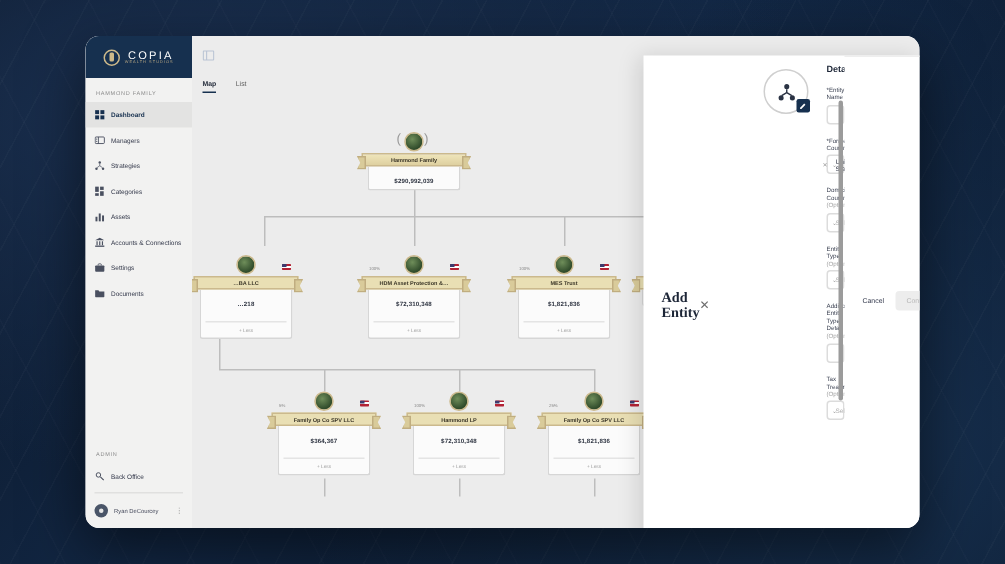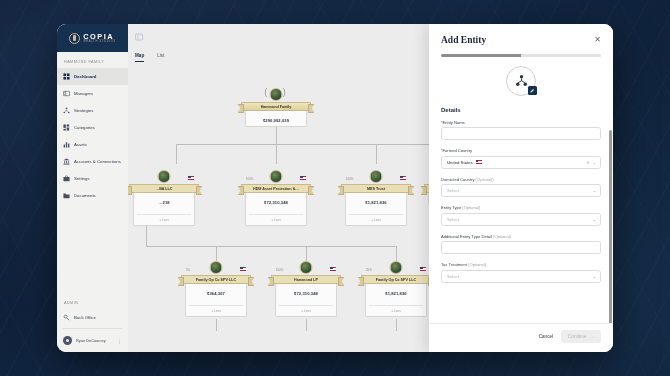--- a/index.html
+++ b/index.html
@@ -41,7 +41,7 @@
   .brand-mark { width:11px;height:11px;border-radius:50%;border:1px solid #cdb98a;display:flex;align-items:center;justify-content:center; }
   .brand-mark i{ display:block;width:3px;height:6px;background:#cdb98a;border-radius:1px;}
   .brand-text{ display:flex;flex-direction:column;line-height:1;}
-  .brand-name{ color:#fff;font-size:7.4px;letter-spacing:1.5px;font-weight:700;}
+  .brand-name{ color:#fff;font-size:7.4px;letter-spacing:1.5px;font-weight:400;text-align:right;}
   .brand-sub{ color:#c9b versus;}
   .brand-sub{ color:#b9a884;font-size:2.6px;letter-spacing:.7px;margin-top:1px;}
 

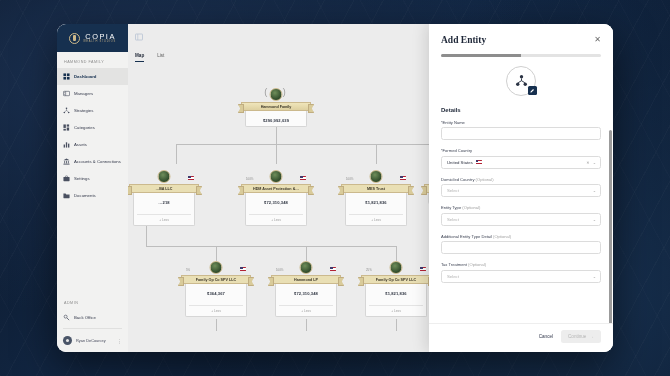--- a/index.html
+++ b/index.html
@@ -94,8 +94,8 @@
   .root-halo{ position:absolute; left:50%; top:-1px; transform:translateX(-50%); font-size:9px; color:#9a9a9a; letter-spacing:2px; z-index:1;}
 
   
-  #drawer{ position:absolute; right:0; top:0; width:184px; height:100%; background:#fff;
-           box-shadow:-3px 0 14px rgba(0,0,0,.13); display:flex; flex-direction:column; z-index:20;}
+  #drawer{ position:absolute; right:0; top:13px; width:184px; height:100%; background:#fff;
+           box-shadow:-3px 0 14px rgba(0,0,0,.13); display:flex; flex-direction:row; z-index:20;}
   .dw-head{ display:flex;align-items:center;justify-content:space-between;padding:11px 12px 6px;}
   .dw-title{ font-family:"Liberation Serif", serif; font-size:9.5px;color:#1d2637;font-weight:700;}
   .dw-close{ font-size:8px;color:#6b6b6b;line-height:1;cursor:pointer;}

